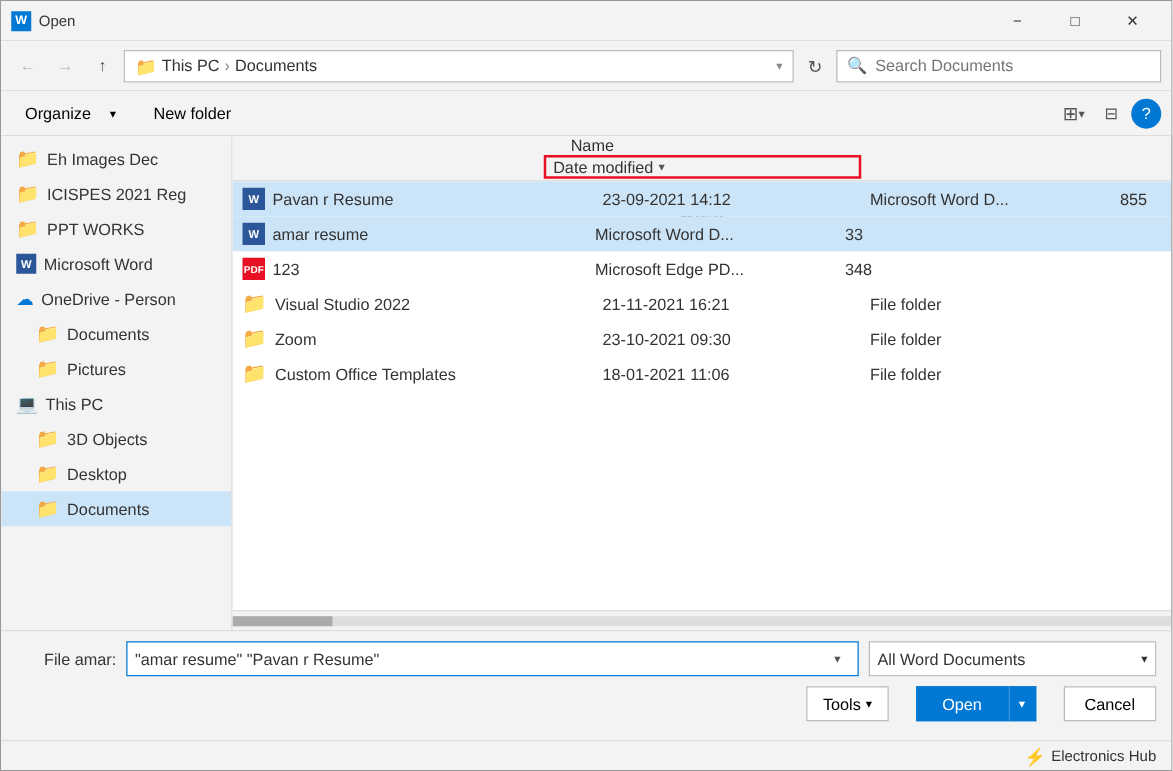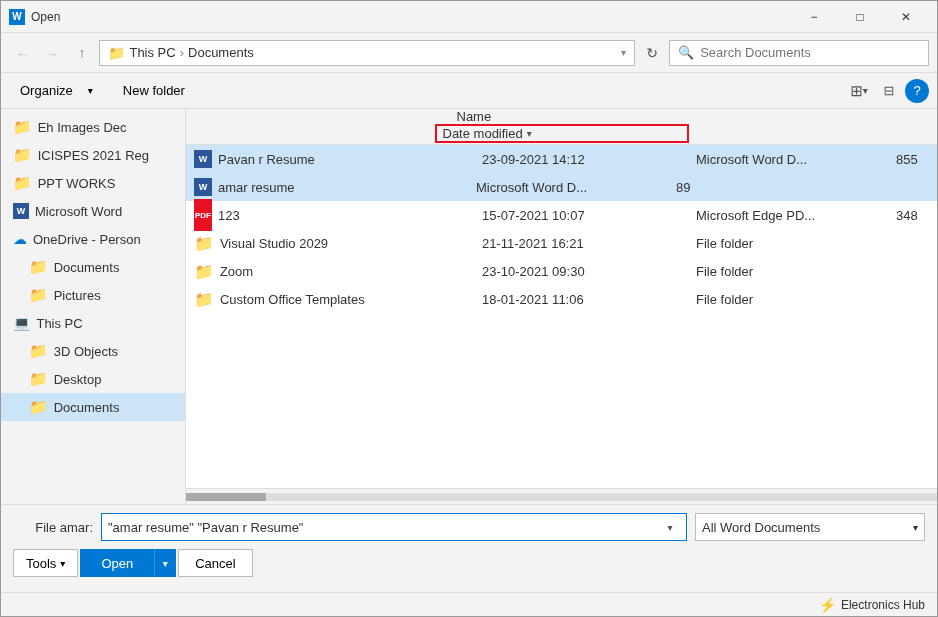--- a/index.html
+++ b/index.html
@@ -584,7 +584,7 @@
             <span>amar resume</span>
           </div>
           <div class="file-cell-type">Microsoft Word D...</div>
-          <div class="file-cell-size">89</div>
+          <div class="file-cell-size">33</div>
         </div>
 
         <div class="file-row">

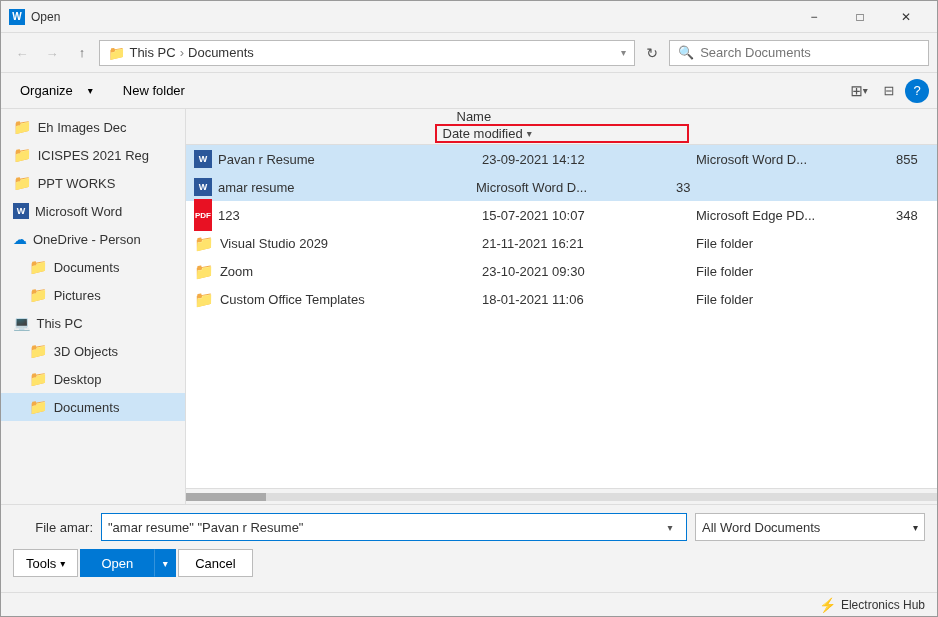--- a/index.html
+++ b/index.html
@@ -292,7 +292,7 @@
     }
     .file-icon-pdf {
       width: 18px;
-      height: 32px;
+      height: 18px;
       background: #e81123;
       color: white;
       font-size: 8px;

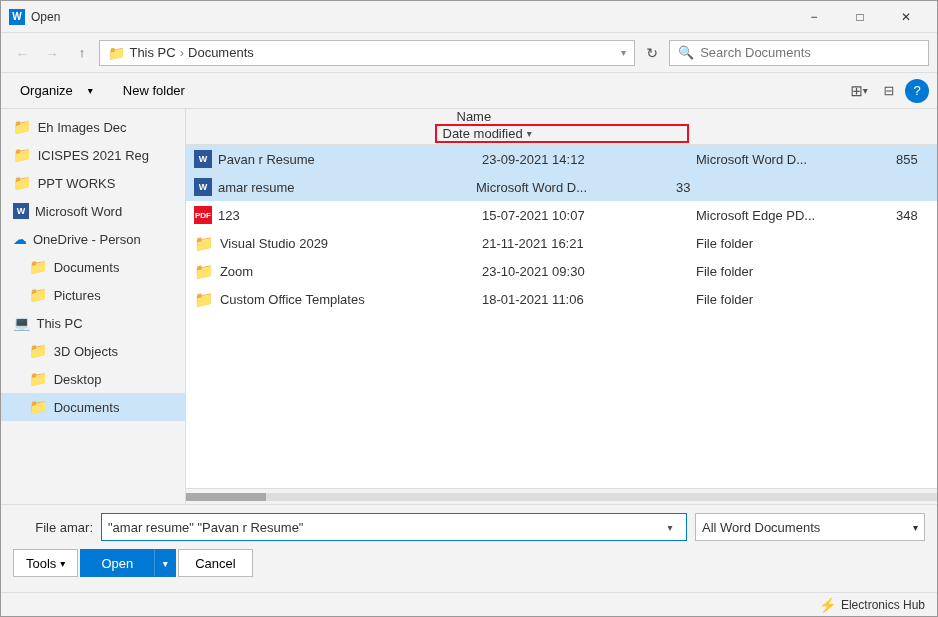--- a/index.html
+++ b/index.html
@@ -592,7 +592,6 @@
             <span class="file-icon-pdf">PDF</span>
             <span>123</span>
           </div>
-          <div class="file-cell-date">15-07-2021 10:07</div>
           <div class="file-cell-type">Microsoft Edge PD...</div>
           <div class="file-cell-size">348</div>
         </div>

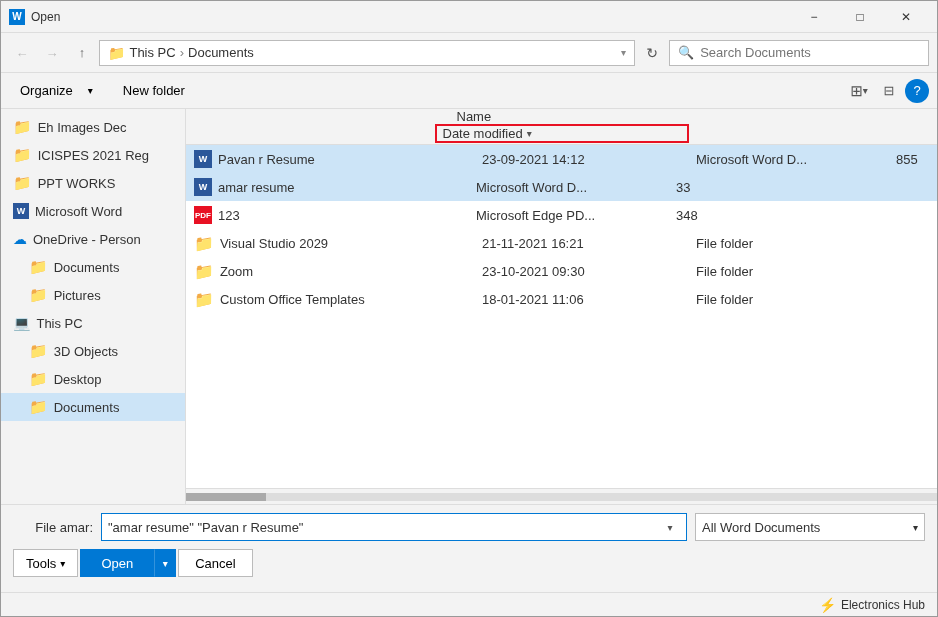--- a/index.html
+++ b/index.html
@@ -599,7 +599,7 @@
         <div class="file-row">
           <div class="file-cell-name">
             <span class="file-icon-folder">📁</span>
-            <span>Visual Studio 2029</span>
+            <span>Visual Studio 2022</span>
           </div>
           <div class="file-cell-date">21-11-2021 16:21</div>
           <div class="file-cell-type">File folder</div>

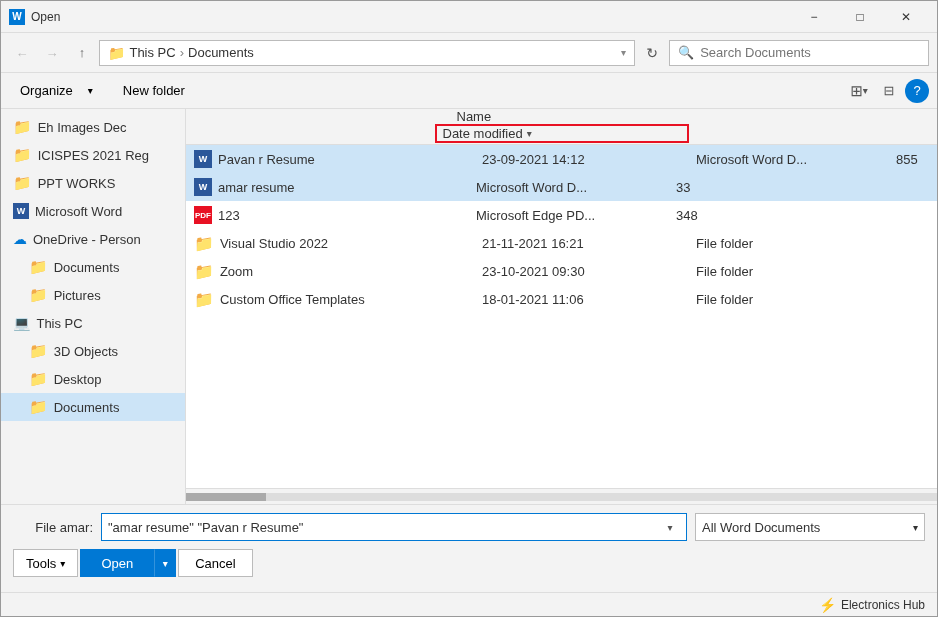--- a/index.html
+++ b/index.html
@@ -383,7 +383,8 @@
     .action-row {
       display: flex;
       align-items: center;
-      gap: 2px;
+      justify-content: flex-end;
+      gap: 22px;
     }
     .tools-btn {
       height: 28px;

